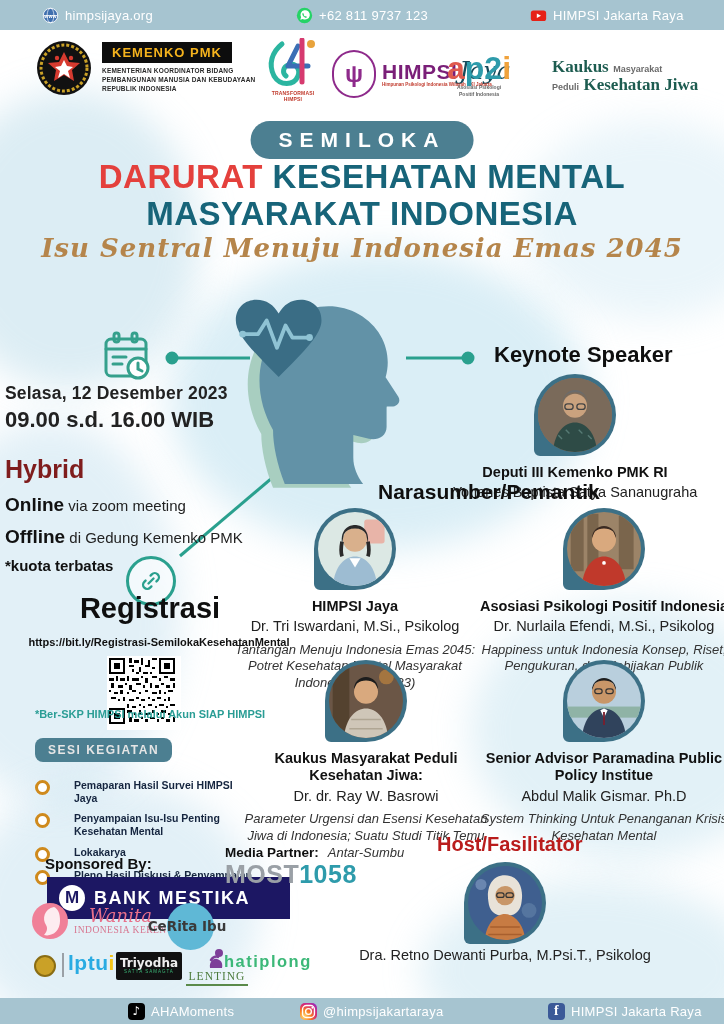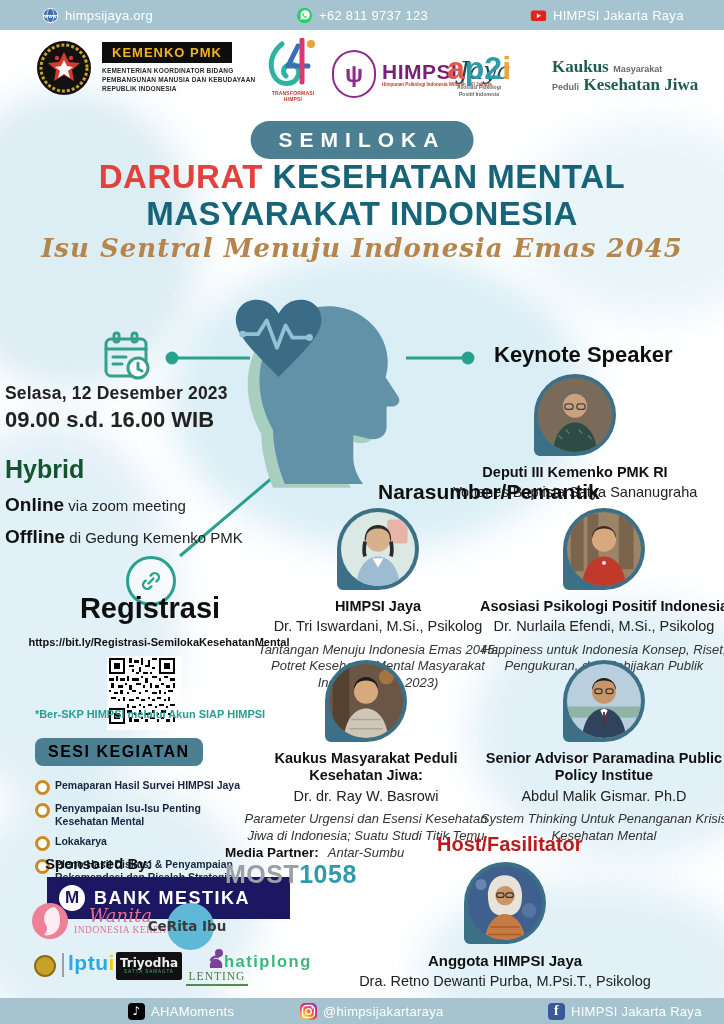--- a/index.html
+++ b/index.html
@@ -55,7 +55,7 @@
   .event{left:5px;top:383px;width:330px;text-align:left;color:#222;}
   .ev-date{font-size:17.5px;font-weight:700;letter-spacing:.2px;}
   .ev-time{font-size:22px;font-weight:700;margin-top:3px;}
-  .ev-hybrid{font-size:25px;font-weight:800;margin-top:22px;color:#14532d;}
+  .ev-hybrid{font-size:25px;font-weight:800;margin-top:22px;color:#7f1d1d;}
   .ev-line{margin-top:10px;font-size:15px;color:#222;}
   .ev-line b{font-size:19px;font-weight:800;color:#111;}
   .ev-quota{margin-top:9px;font-size:15px;font-weight:800;color:#111;}

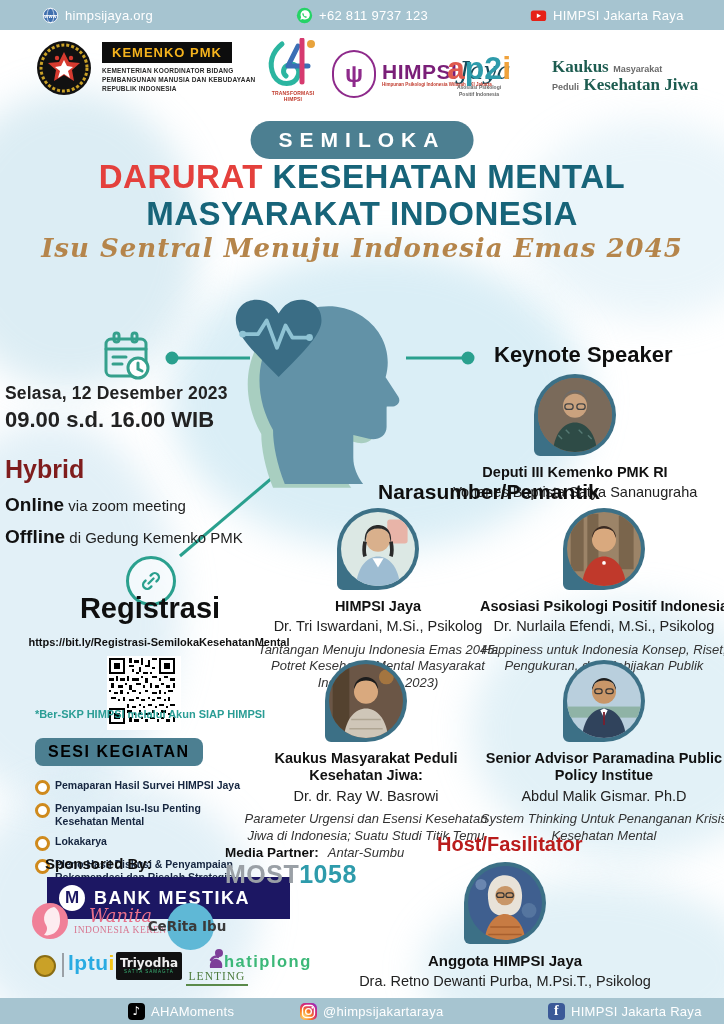--- a/index.html
+++ b/index.html
@@ -273,6 +273,7 @@
     <div class="ev-hybrid">Hybrid</div>
     <div class="ev-line"><b>Online</b><span> via zoom meeting</span></div>
     <div class="ev-line"><b>Offline</b><span> di Gedung Kemenko PMK</span></div>
+    <div class="ev-quota">*kuota terbatas</div>
   </div>
 
   <div class="abs h-keynote">Keynote Speaker</div>

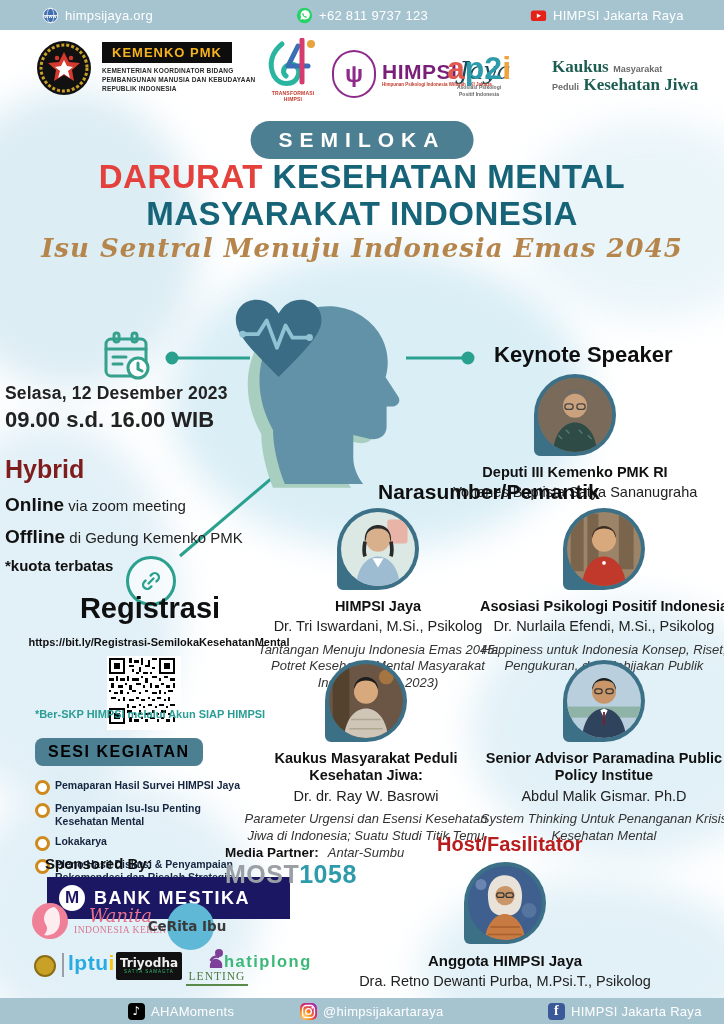--- a/index.html
+++ b/index.html
@@ -296,7 +296,7 @@
 
   <div class="abs h-nara">Narasumber/Pemantik</div>
 
-  <div class="abs card" style="left:252px;top:508px;width:252px;">
+  <div class="abs card" style="left:229px;top:508px;width:252px;">
     <div class="avatar">
       <svg viewBox="0 0 80 80">
           <rect width="80" height="80" fill="#dce8e4"></rect>

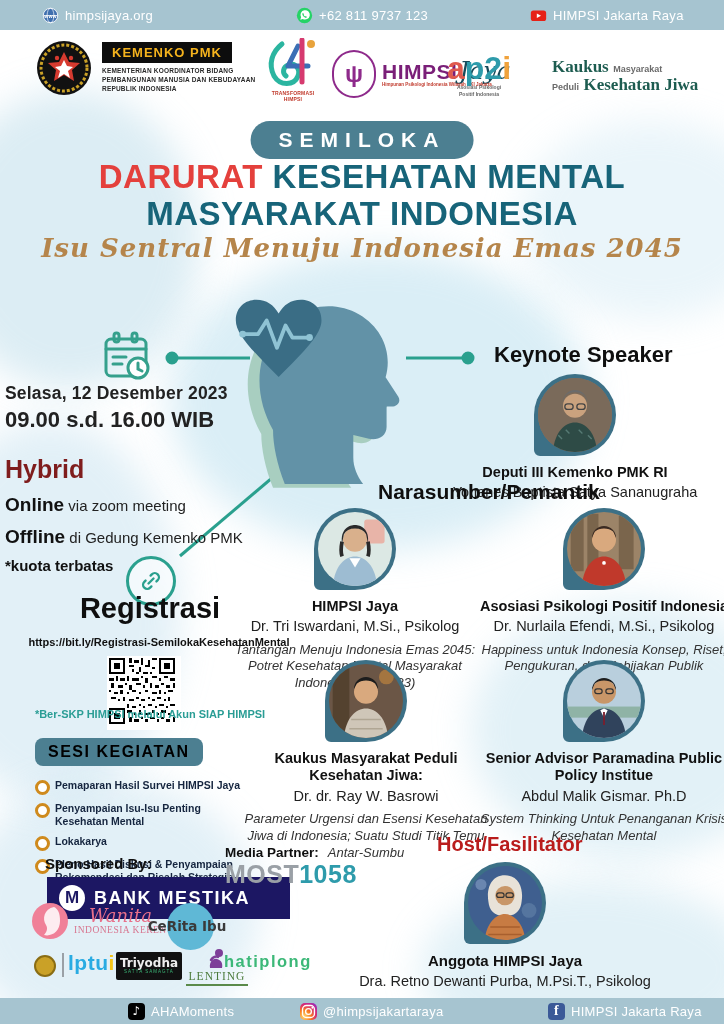--- a/index.html
+++ b/index.html
@@ -84,8 +84,8 @@
   .reg-note{left:0;top:708px;width:300px;text-align:center;font-size:11px;font-weight:800;color:#2a9d95;}
 
   
-  .sesi-badge{left:35px;top:738px;background:#4c7f91;color:#000000;border-radius:8px;
-    padding:5px 13px;font-size:16px;font-weight:800;letter-spacing:1.5px;}
+  .sesi-badge{left:35px;top:738px;background:#4c7f91;color:#e5e5e5;border-radius:8px;
+    padding:5px 13px;font-size:12px;font-weight:800;letter-spacing:1.5px;}
   .sesi-list{left:35px;top:779px;width:218px;}
   .sesi-item{display:flex;gap:5px;margin-bottom:7px;align-items:flex-start;}
   .bullet{width:9px;height:9px;border:3px solid #cf8a1d;border-radius:50%;flex:0 0 auto;margin-top:1px;background:#fff;}

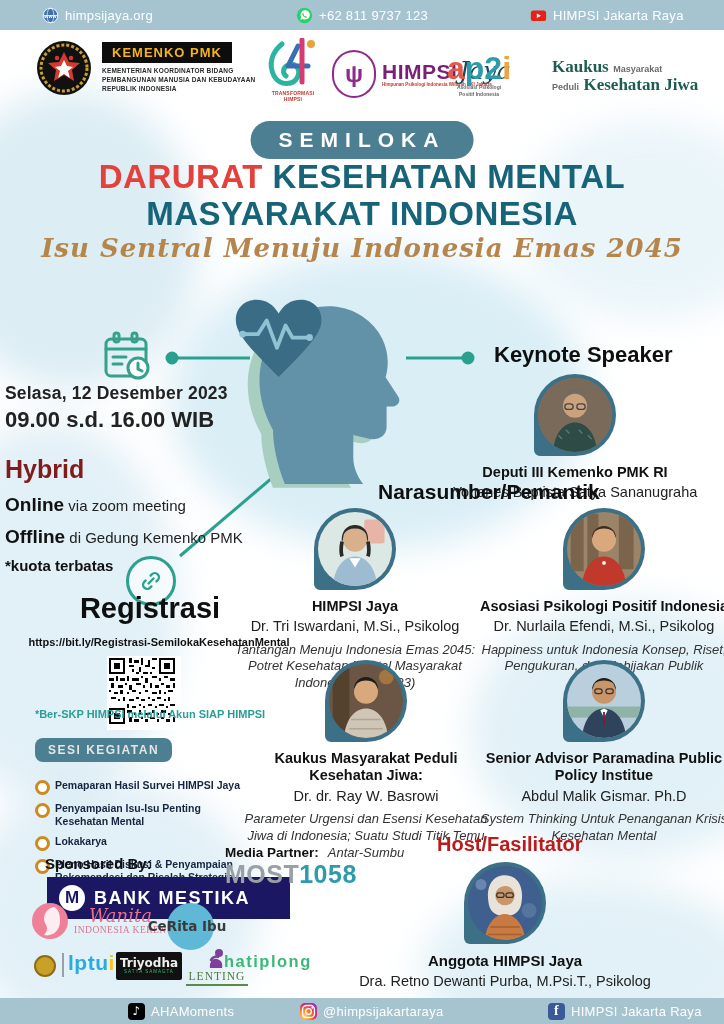--- a/index.html
+++ b/index.html
@@ -87,7 +87,7 @@
   .sesi-badge{left:35px;top:738px;background:#4c7f91;color:#e5e5e5;border-radius:8px;
     padding:5px 13px;font-size:12px;font-weight:800;letter-spacing:1.5px;}
   .sesi-list{left:35px;top:779px;width:218px;}
-  .sesi-item{display:flex;gap:5px;margin-bottom:7px;align-items:flex-start;}
+  .sesi-item{display:flex;gap:24px;margin-bottom:7px;align-items:flex-start;}
   .bullet{width:9px;height:9px;border:3px solid #cf8a1d;border-radius:50%;flex:0 0 auto;margin-top:1px;background:#fff;}
   .sesi-item span{font-size:10.5px;font-weight:700;color:#15253f;line-height:1.25;}
 

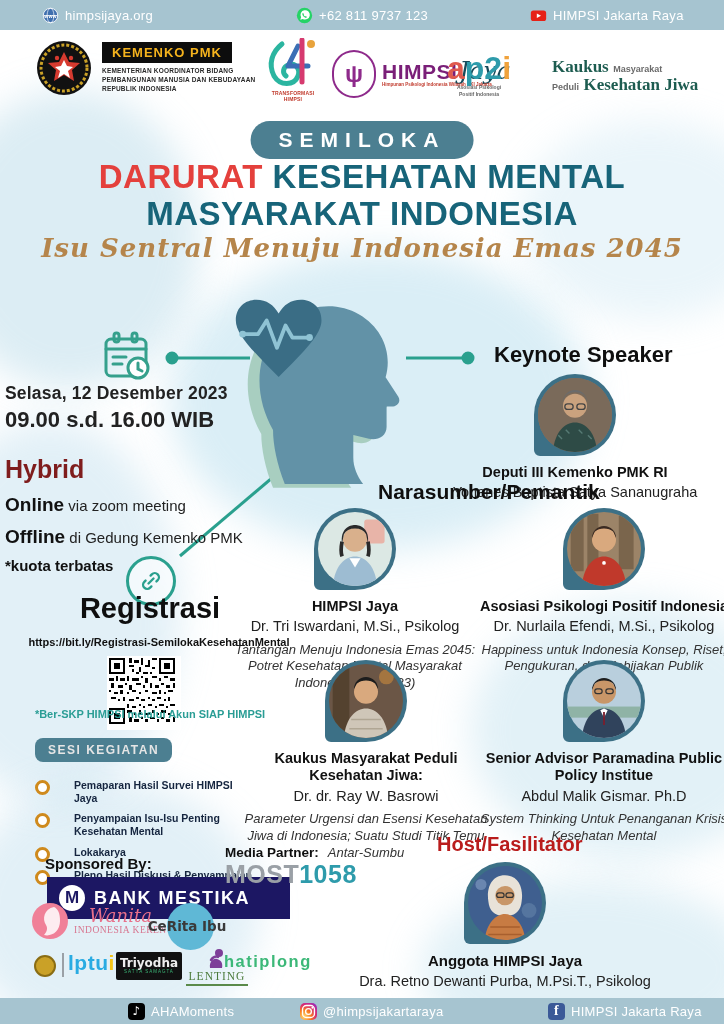--- a/index.html
+++ b/index.html
@@ -460,7 +460,6 @@
           <path d="M24,66 h32 M22,74 h36" stroke="#a85f2e" stroke-width="1.6"></path>
         </svg>
     </div>
-    <div class="org" style="font-size:15px;">Anggota HIMPSI Jaya</div>
     <div class="name">Dra. Retno Dewanti Purba, M.Psi.T., Psikolog</div>
   </div>
 

